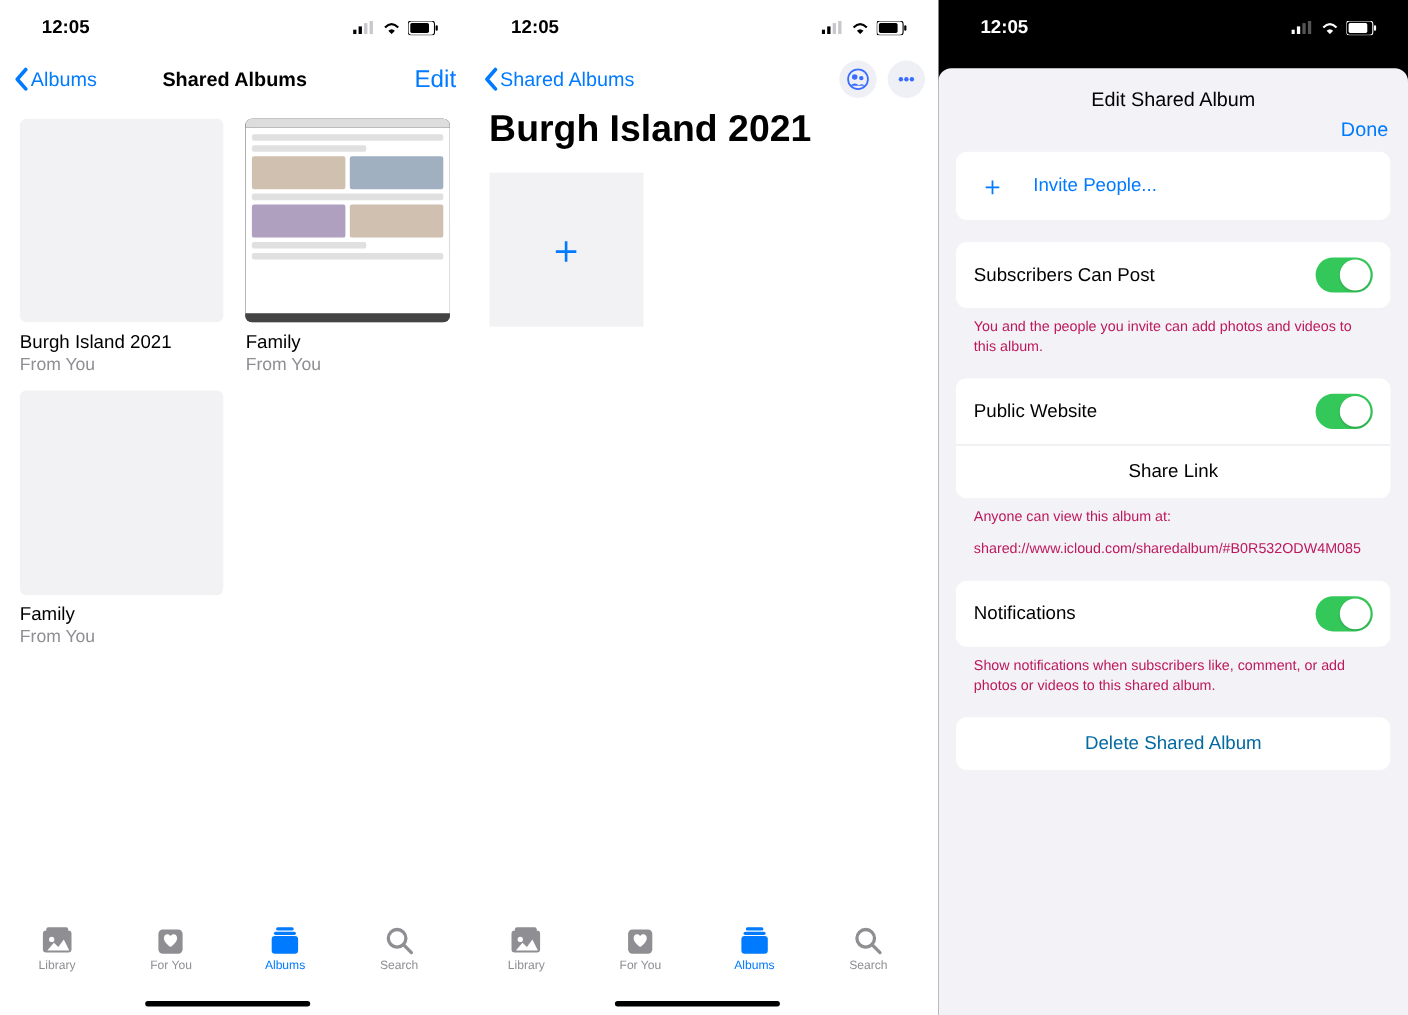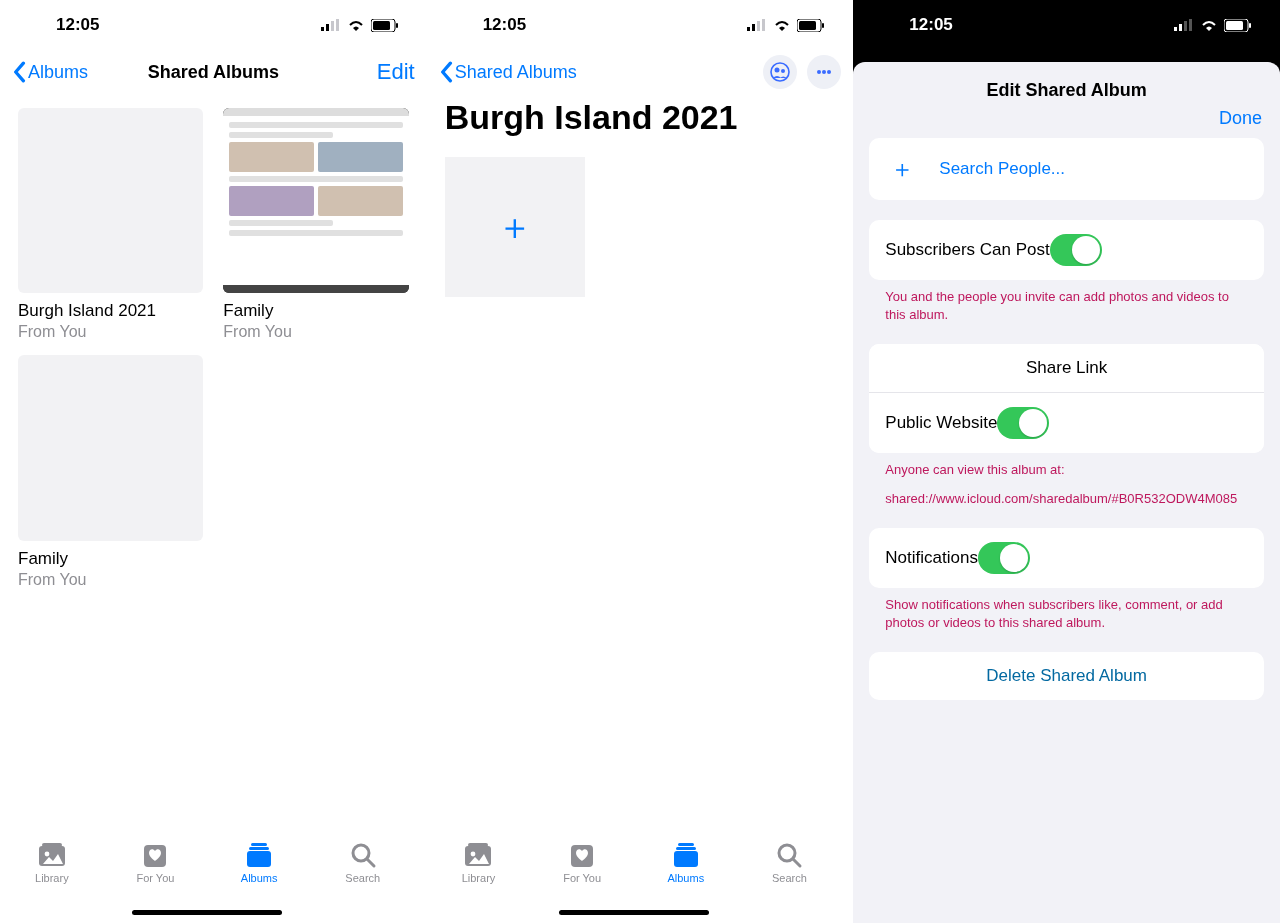--- a/index.html
+++ b/index.html
@@ -26,7 +26,7 @@
     display: flex;
     align-items: center;
     justify-content: space-between;
-    padding: 0 28px 0 56px;
+    padding: 0 28px 0 38px;
     font-weight: 600;
     font-size: 17px;
     color: #000;

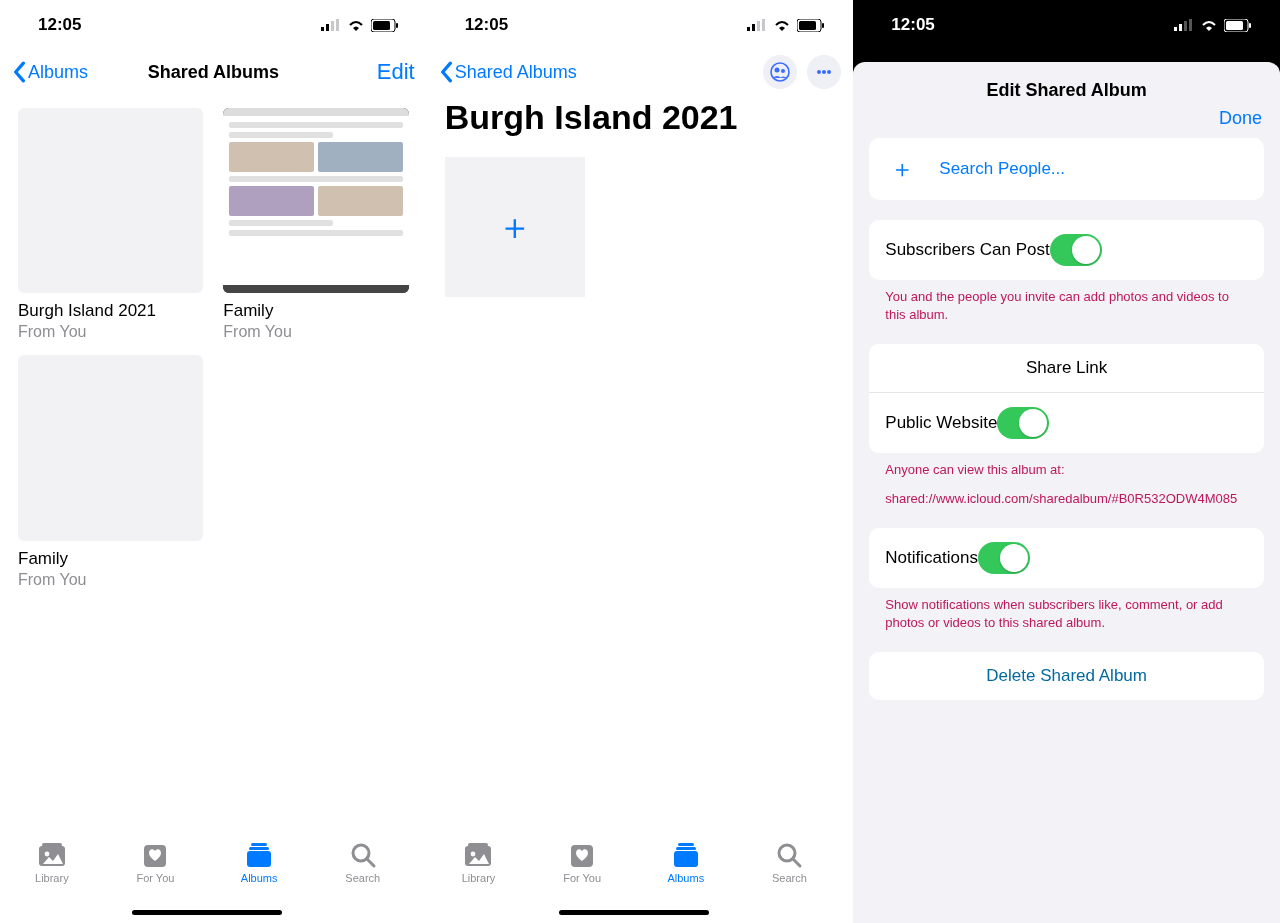--- a/index.html
+++ b/index.html
@@ -151,7 +151,7 @@
     display: flex; align-items: center; justify-content: center;
     height: 56px; position: relative;
   }
-  .sheet-title { font-size: 18px; font-weight: 700; }
+  .sheet-title { font-size: 18px; font-weight: 400; }
   .sheet-done {
     position: absolute; right: 18px; top: 50%; transform: translateY(-50%);
     color: #007aff; font-size: 18px; cursor: pointer; margin-top: 28px;

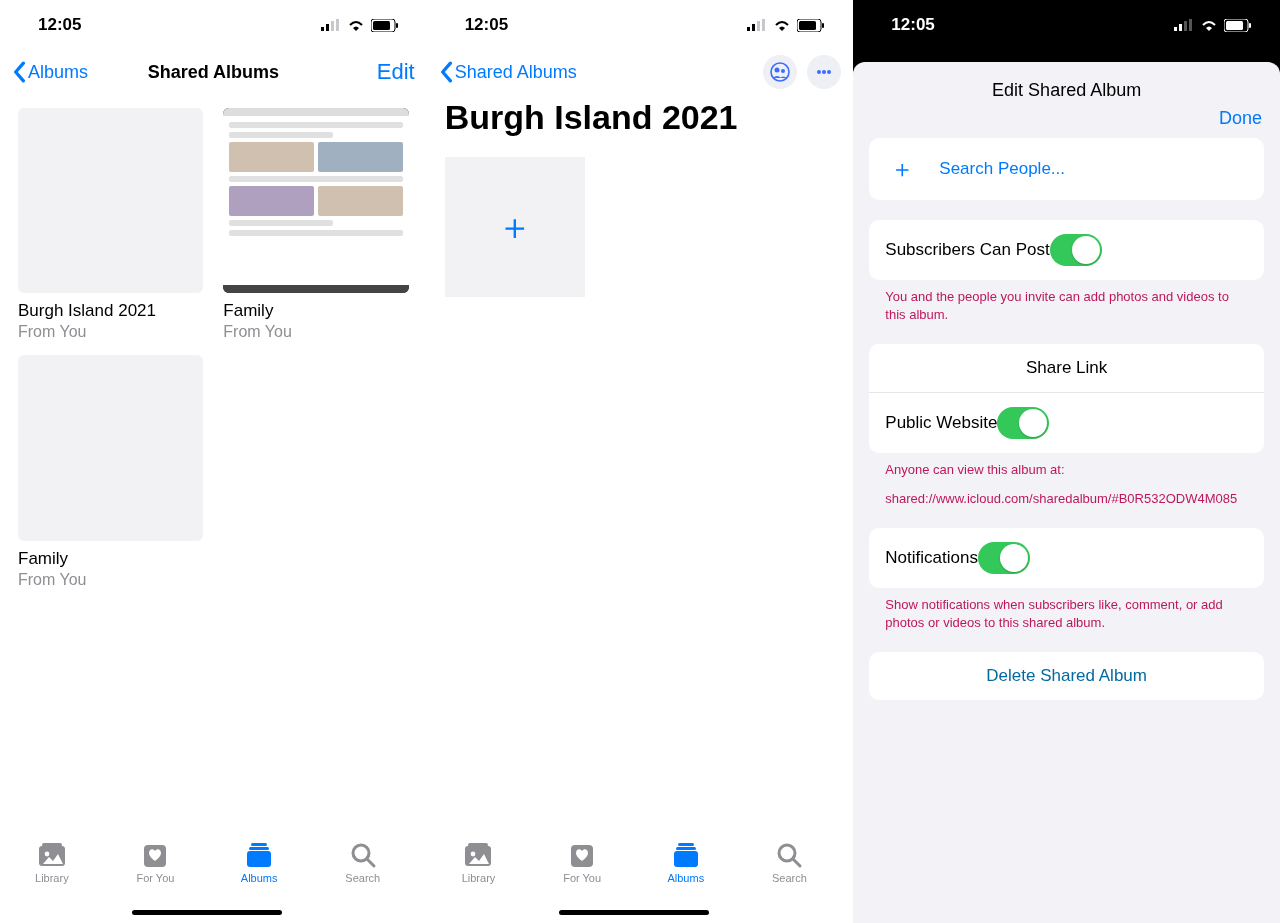--- a/index.html
+++ b/index.html
@@ -462,7 +462,7 @@
     <div class="section">
       <div class="cell invite single">
         <span class="plus-circ">＋</span>
-        <span>Search People...</span>
+        <span>Invite People...</span>
       </div>
     </div>
 

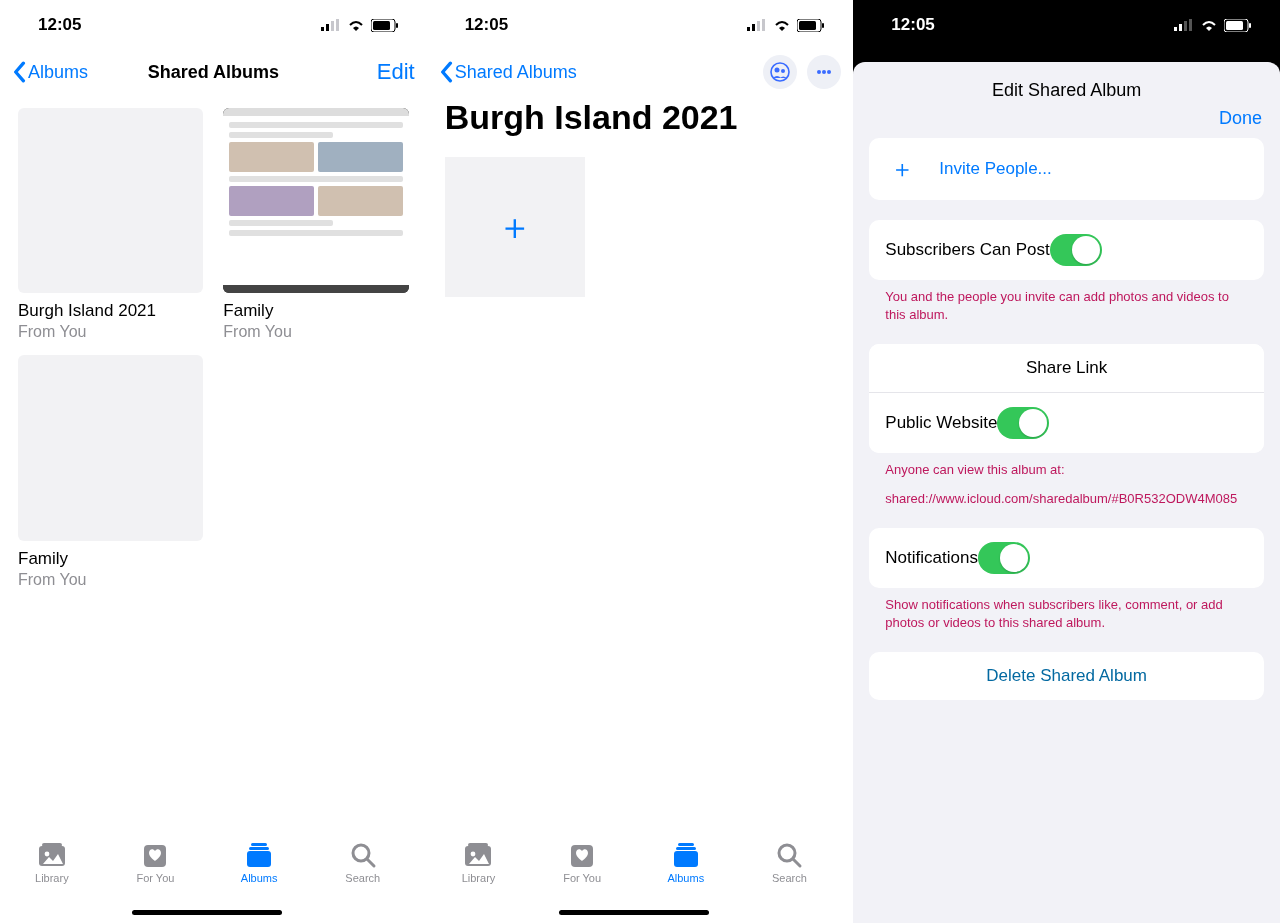--- a/index.html
+++ b/index.html
@@ -165,7 +165,7 @@
     font-size: 17px;
     display: flex;
     align-items: center;
-    justify-content: flex-start;
+    justify-content: space-between;
   }
   .cell + .cell { border-top: 1px solid #e5e5ea; border-radius: 0 0 10px 10px; }
   .cell.single { border-radius: 10px; }

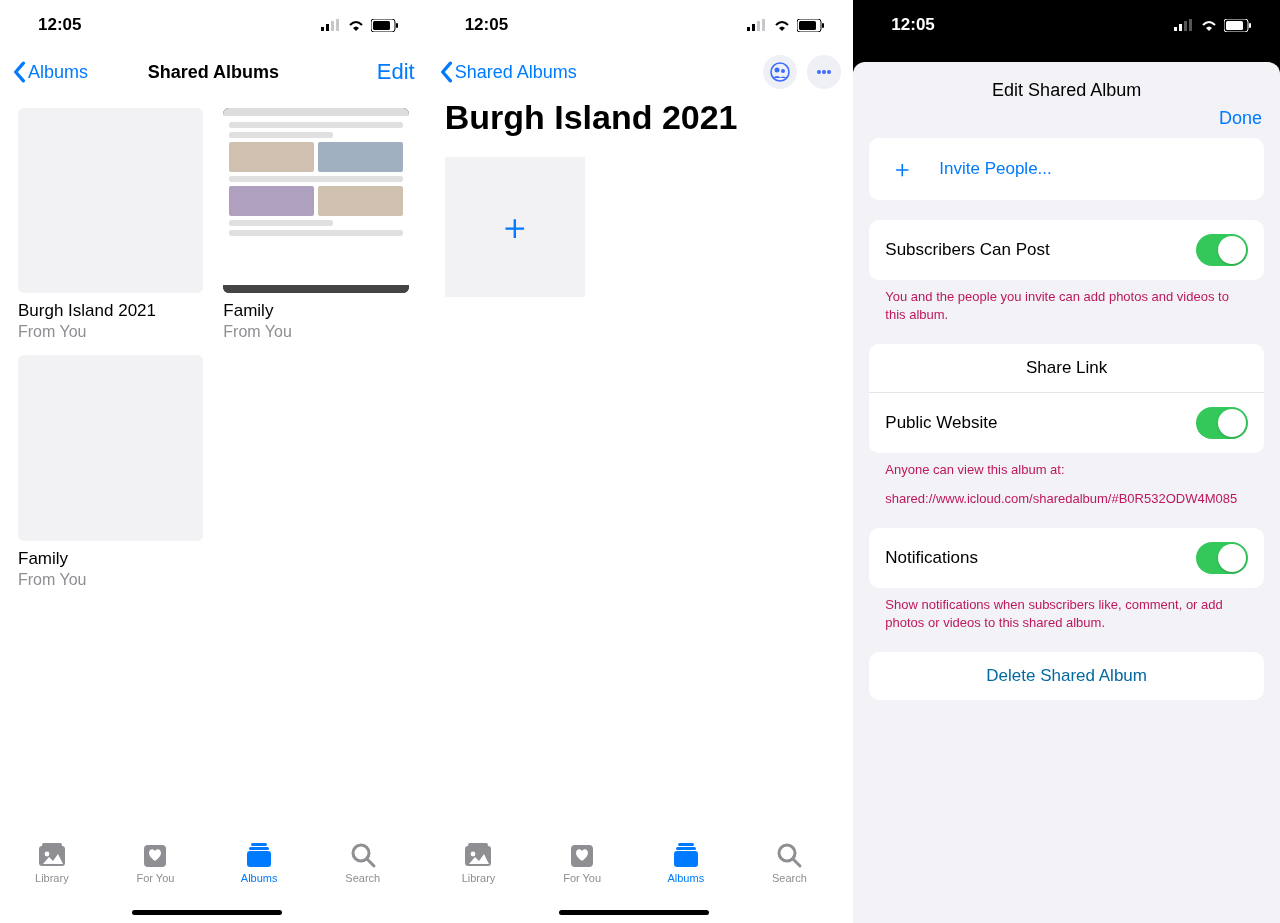--- a/index.html
+++ b/index.html
@@ -476,13 +476,13 @@
 
     <div class="section">
       <div class="group">
-        <div class="cell center">
-          <span>Share Link</span>
-        </div>
         <div class="cell">
           <span>Public Website</span>
           <div class="toggle"></div>
         </div>
+        <div class="cell center">
+          <span>Share Link</span>
+        </div>
       </div>
       <div class="footer">
         <div>Anyone can view this album at:</div>

